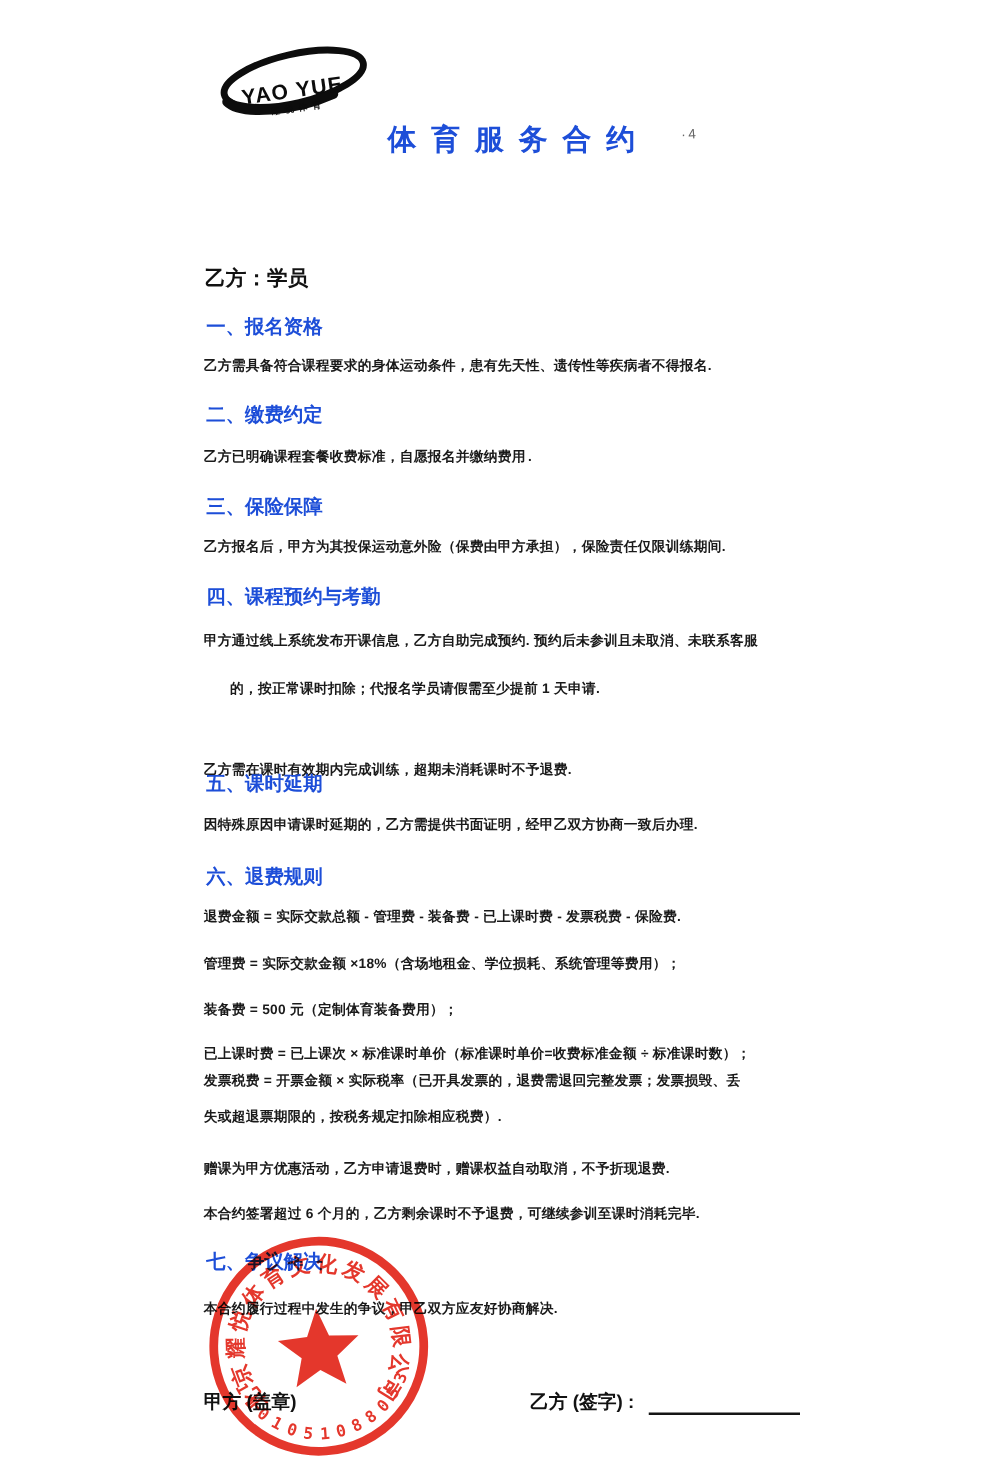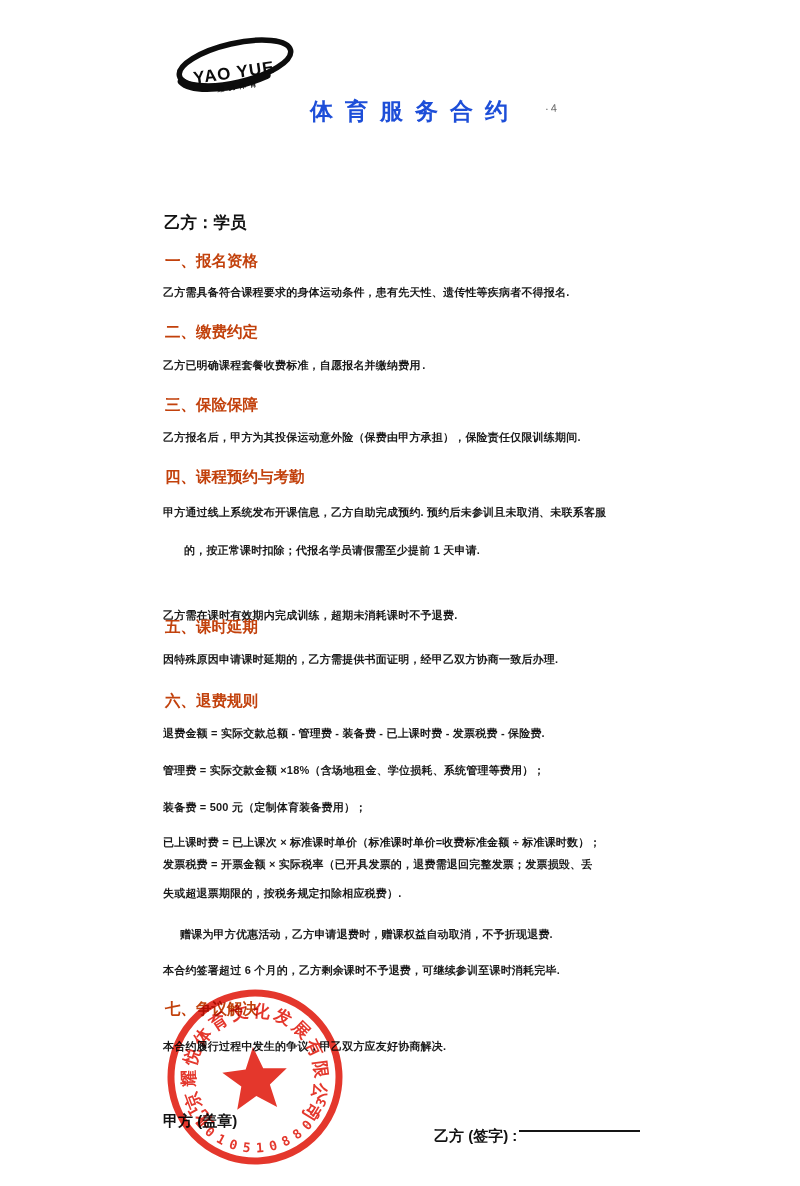--- a/index.html
+++ b/index.html
@@ -33,7 +33,7 @@
   .heading{
     font-size:15.5px;
     font-weight:700;
-    color:#c2410c;
+    color:#1d4ed8;
   }
   .body-line{
     font-size:11px;

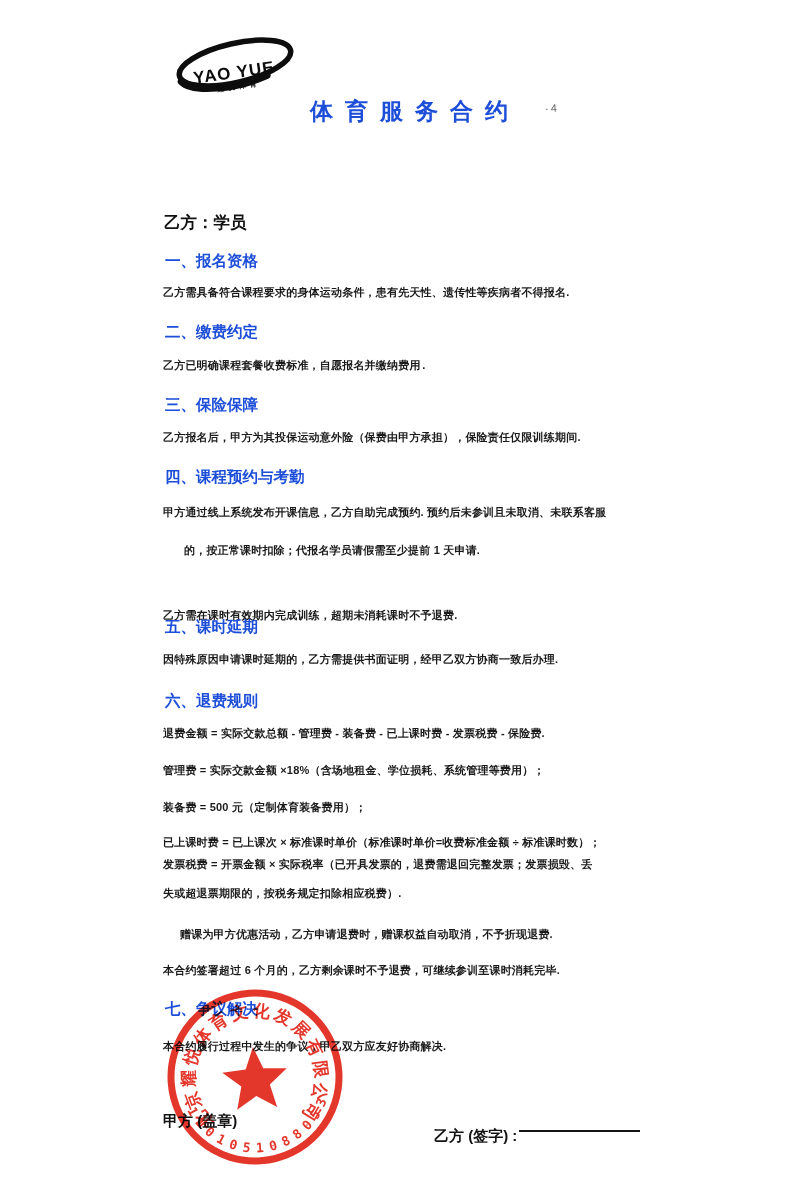--- a/index.html
+++ b/index.html
@@ -110,7 +110,7 @@
   <div class="abs body-line" style="left:163px;top:835px;">已上课时费 = 已上课次 × 标准课时单价（标准课时单价=收费标准金额 ÷ 标准课时数）；</div>
   <div class="abs body-line" style="left:163px;top:857px;">发票税费 = 开票金额 × 实际税率（已开具发票的，退费需退回完整发票；发票损毁、丢</div>
   <div class="abs body-line" style="left:163px;top:886px;">失或超退票期限的，按税务规定扣除相应税费）.</div>
-  <div class="abs body-line" style="left:180px;top:927px;">赠课为甲方优惠活动，乙方申请退费时，赠课权益自动取消，不予折现退费.</div>
+  <div class="abs body-line" style="left:163px;top:927px;">赠课为甲方优惠活动，乙方申请退费时，赠课权益自动取消，不予折现退费.</div>
   <div class="abs body-line" style="left:163px;top:963px;">本合约签署超过 6 个月的，乙方剩余课时不予退费，可继续参训至课时消耗完毕.</div>
 
   <div class="abs heading" style="left:165px;top:999px;">七、争议解决</div>

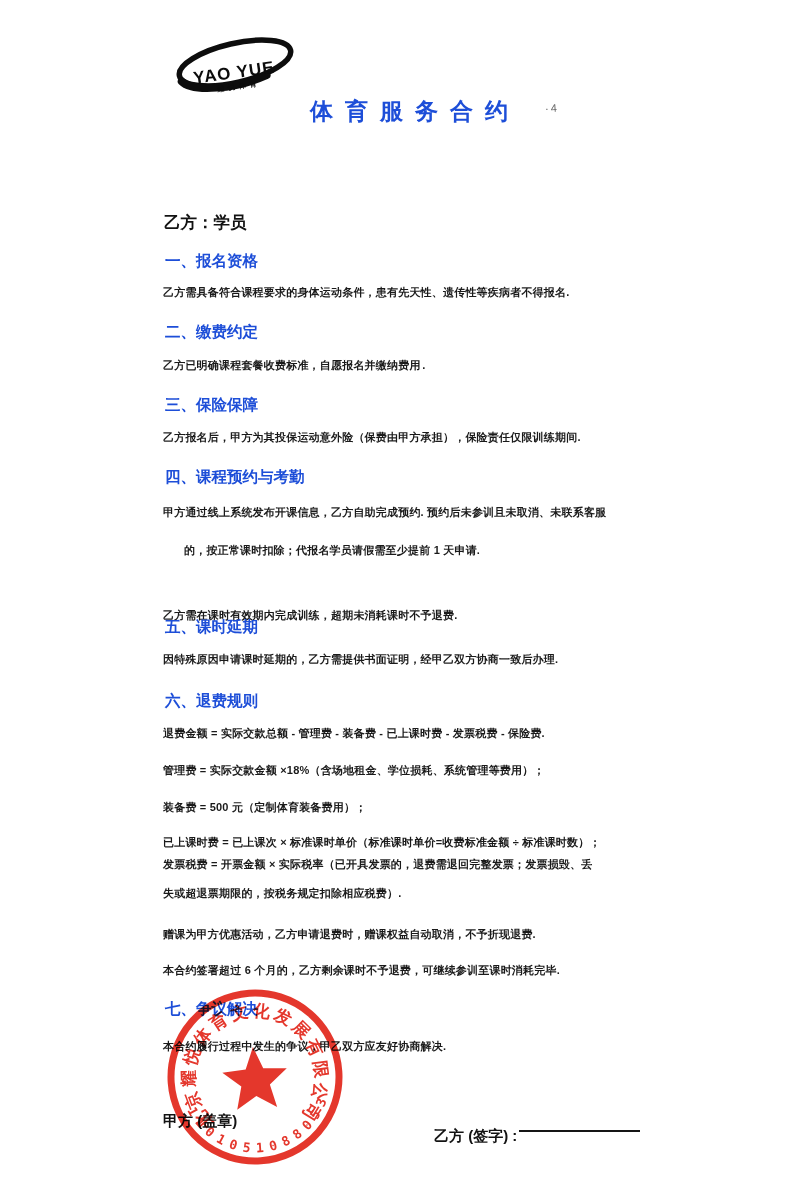--- a/index.html
+++ b/index.html
@@ -117,7 +117,7 @@
   <div class="abs body-line" style="left:163px;top:1039px;">本合约履行过程中发生的争议，甲乙双方应友好协商解决.</div>
 
   <div class="abs sig-label" style="left:163px;top:1112px;">甲方 (盖章)</div>
-  <div class="abs sig-label" style="left:434px;top:1112px;margin-top:15px;">乙方 (签字) :</div>
+  <div class="abs sig-label" style="left:424px;top:1112px;">乙方 (签字) :</div>
   <div class="sig-underline" style="left:519px;top:1130px;width:121px;"></div>
 
   <svg id="stamp" class="stamp-svg" viewBox="-100 -100 200 200" aria-hidden="true" style="color: rgb(226, 38, 26);">

